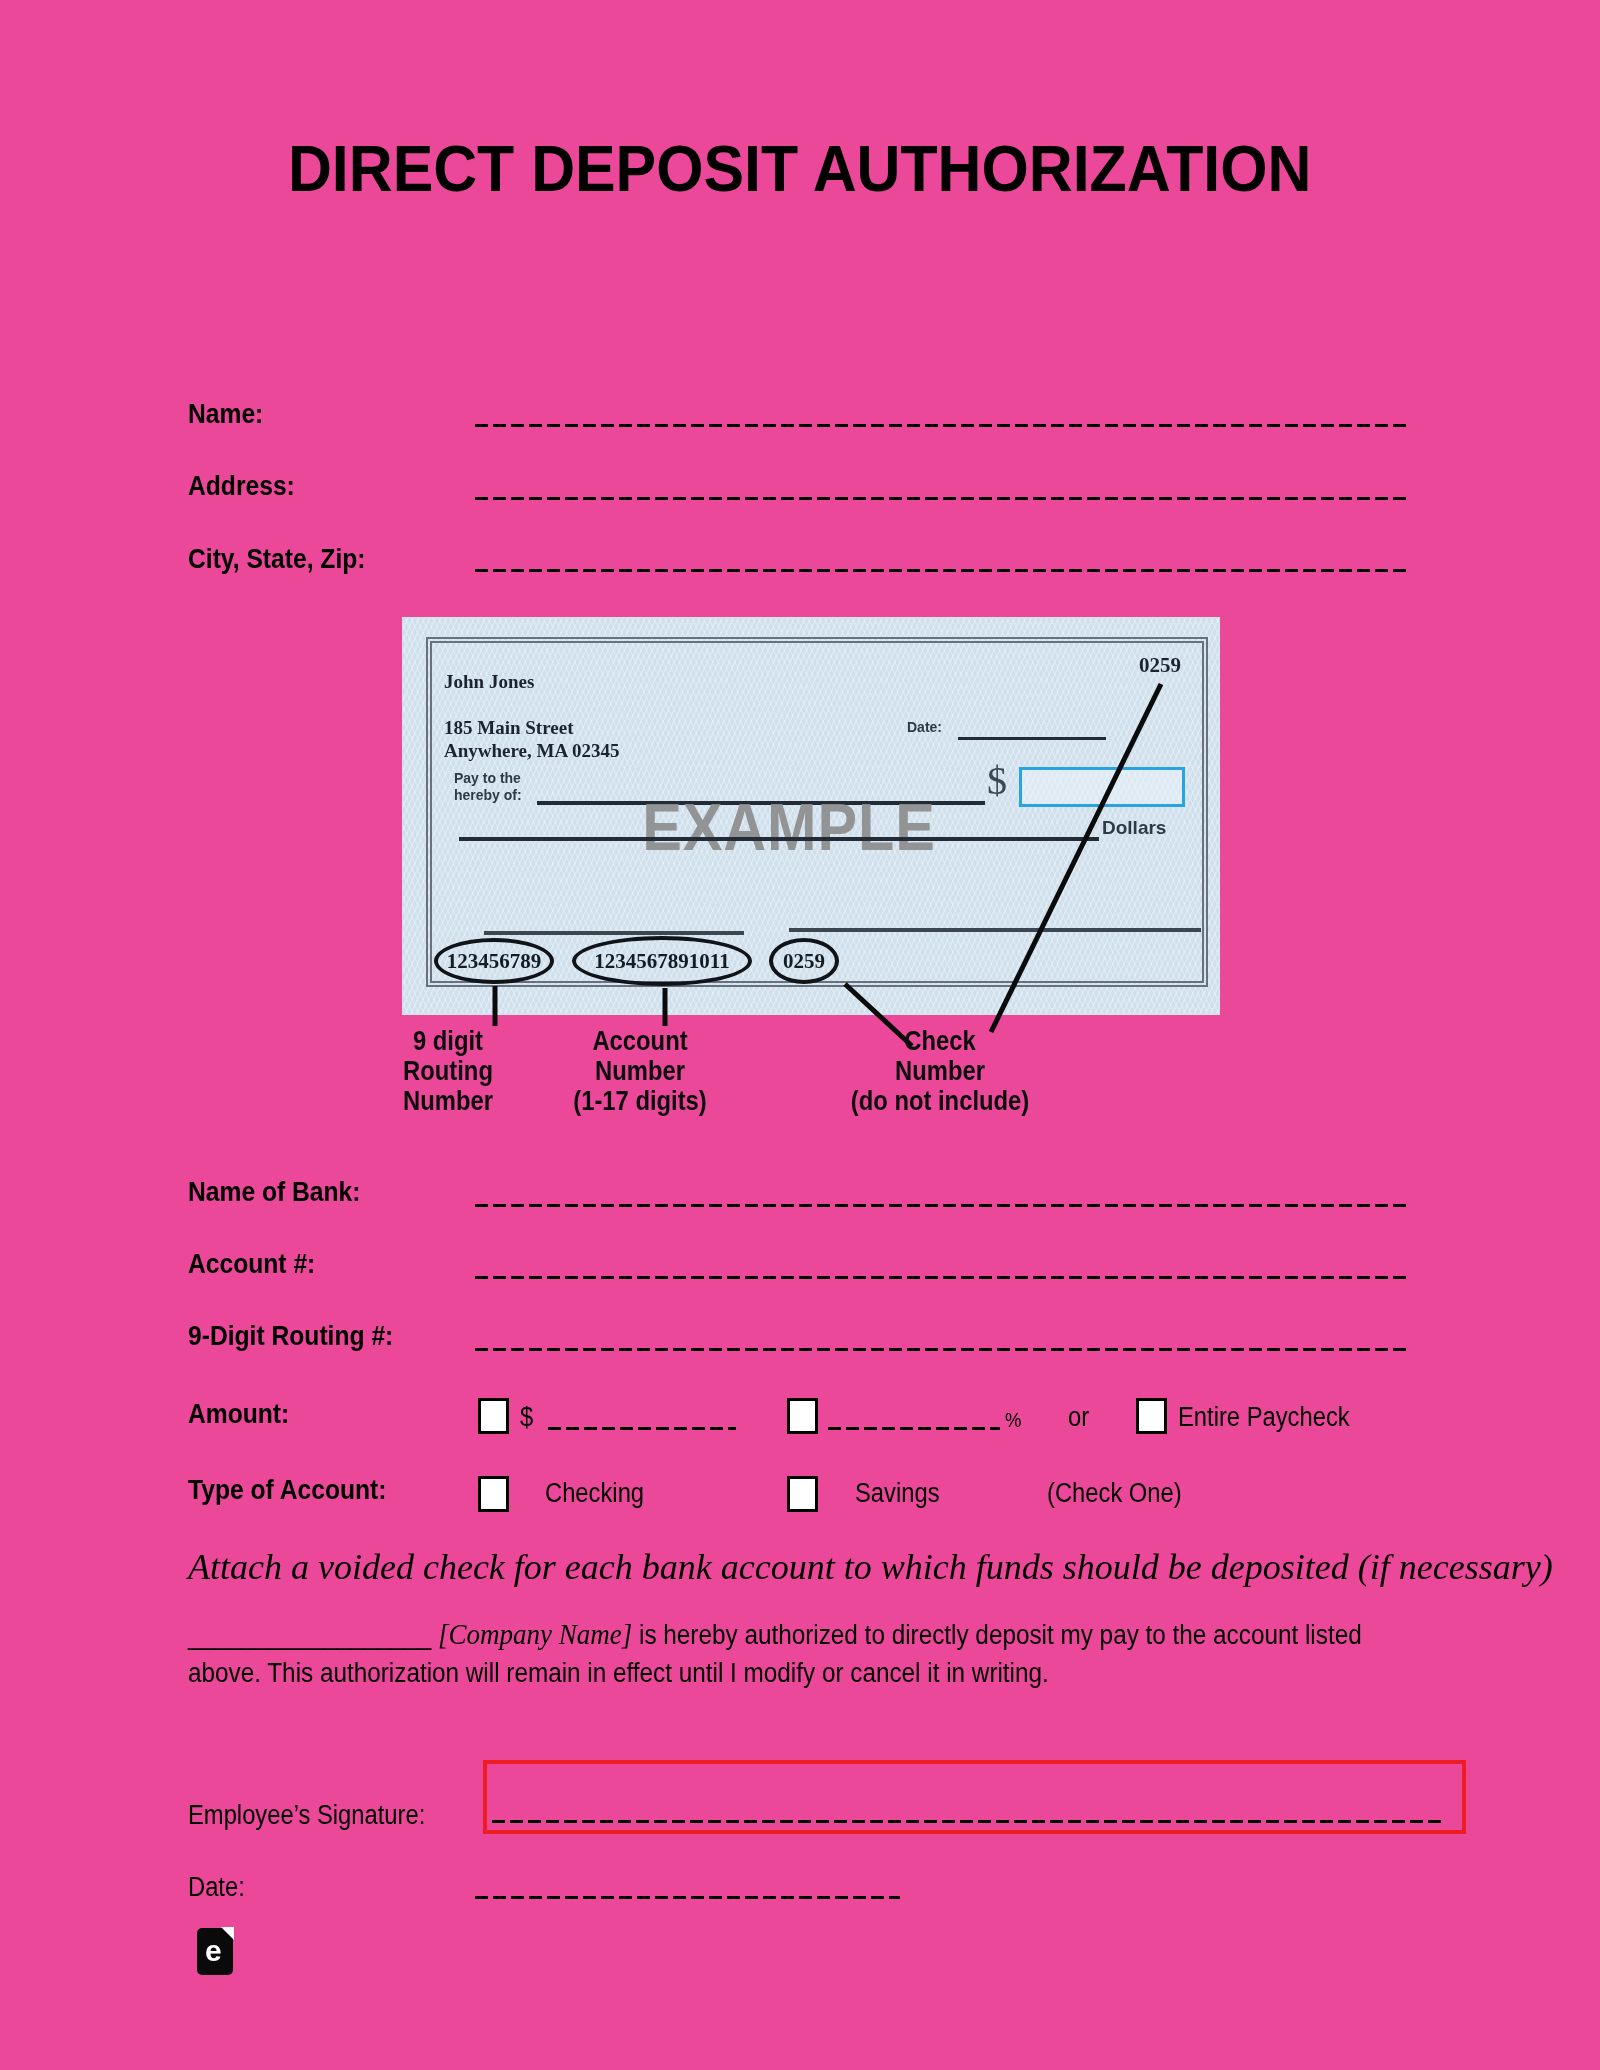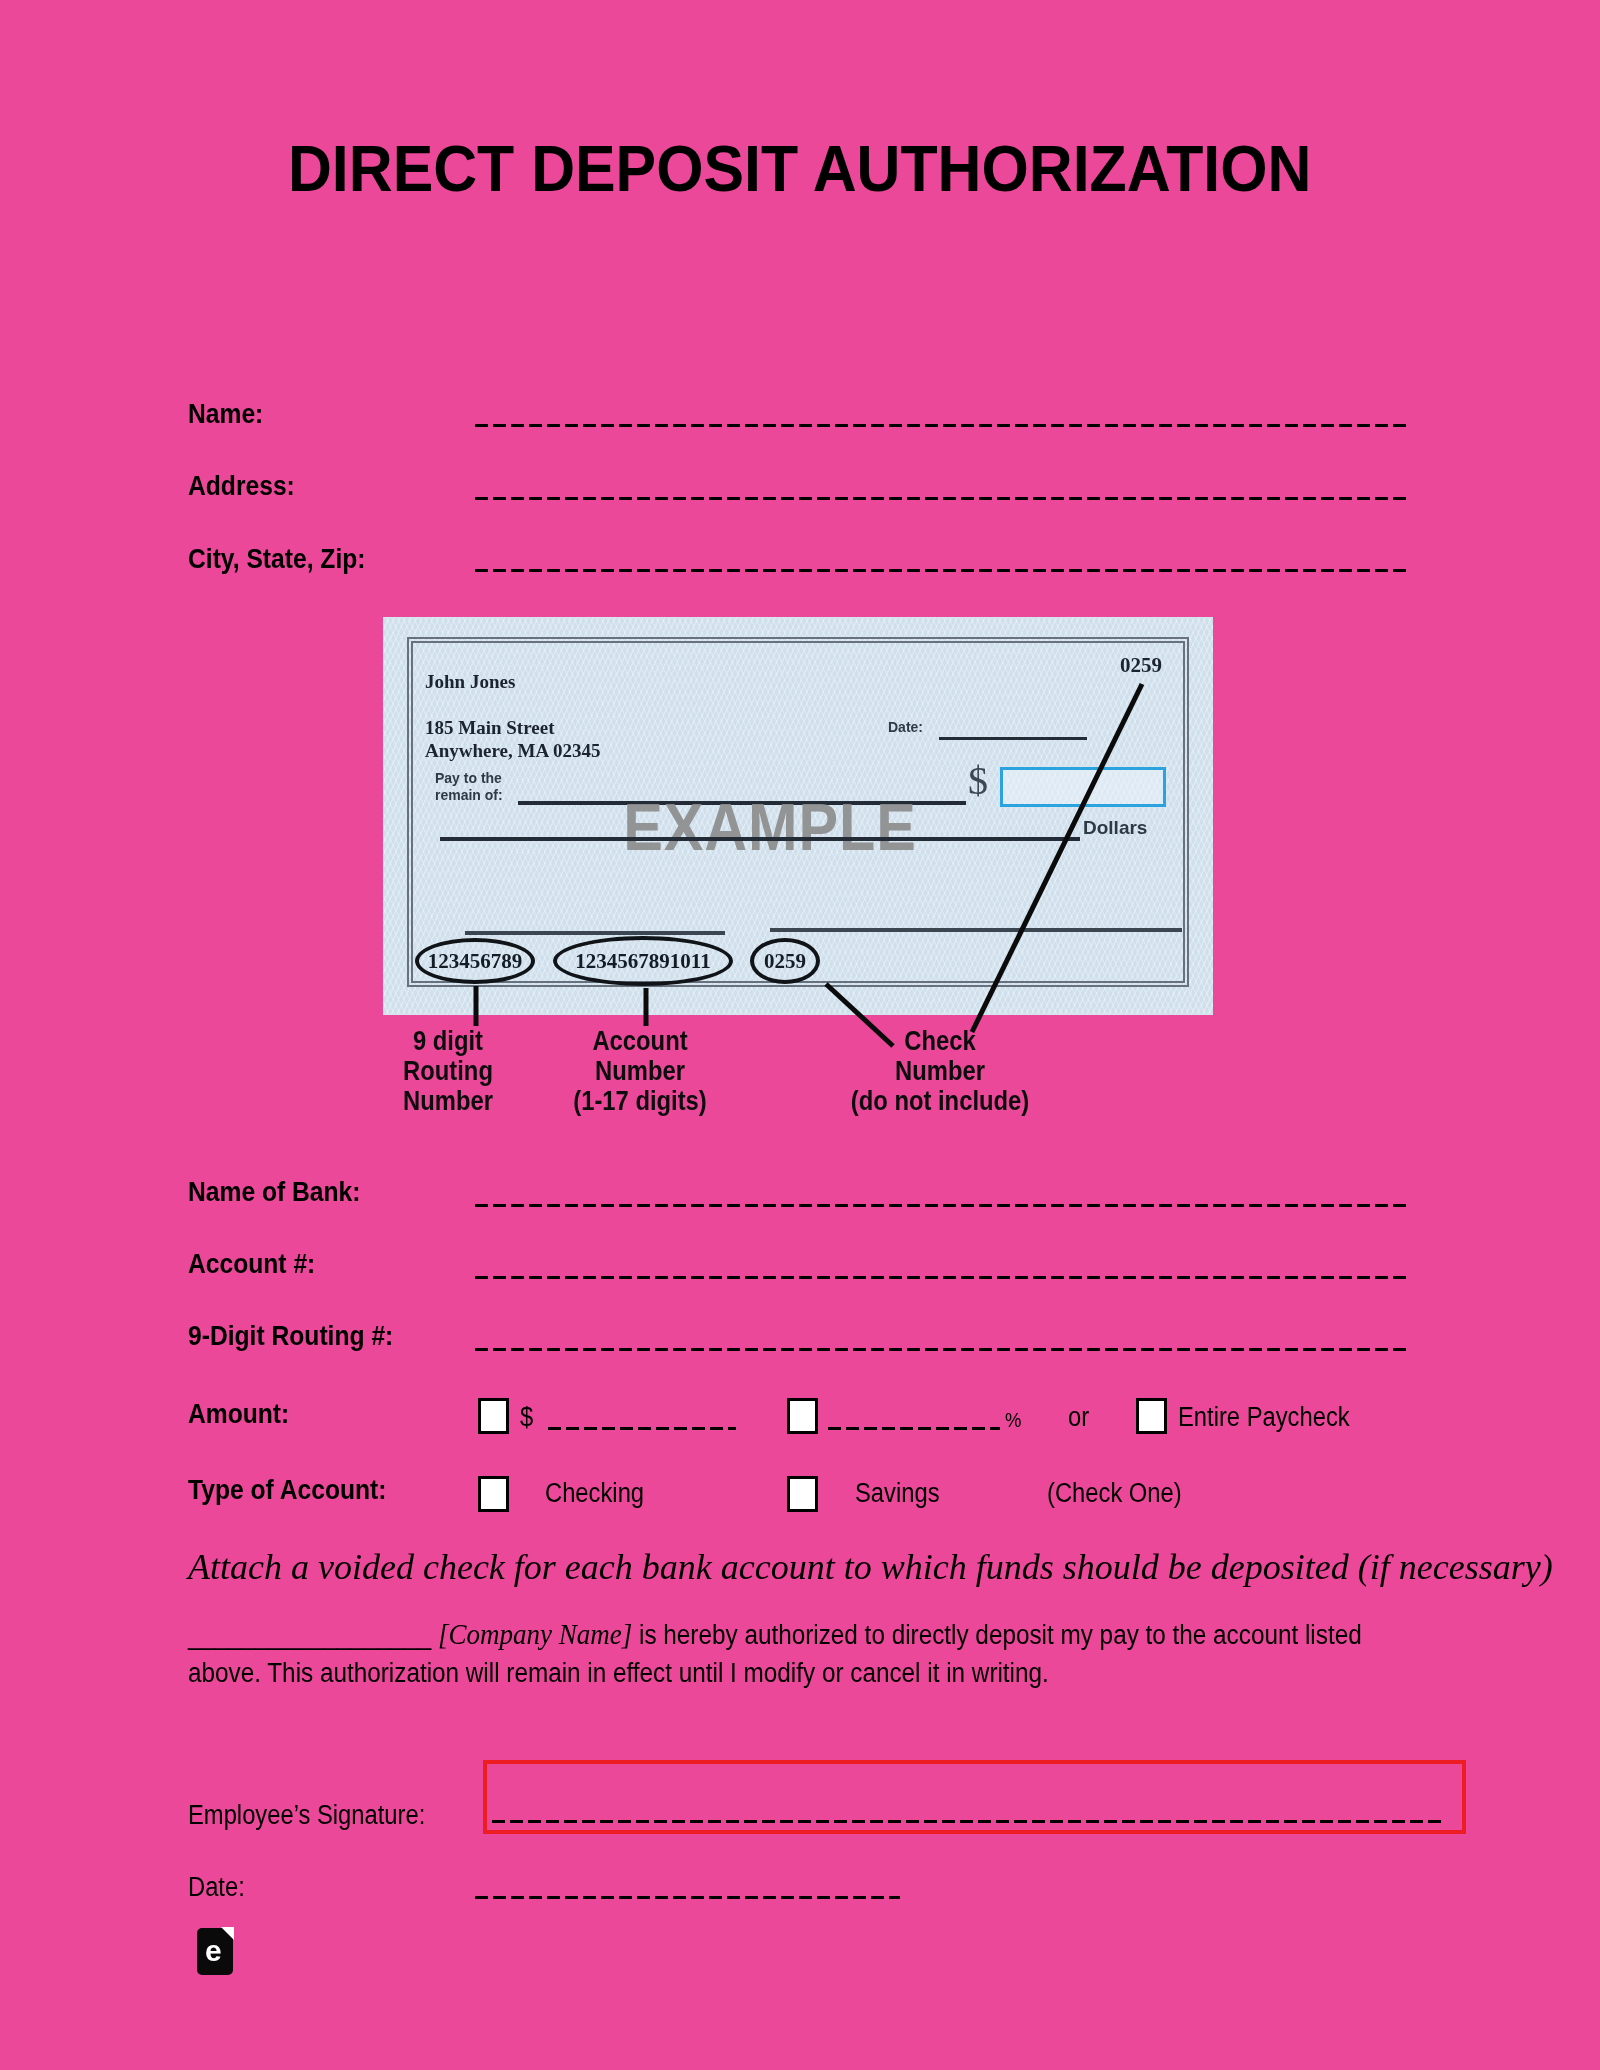--- a/index.html
+++ b/index.html
@@ -27,12 +27,11 @@
   .cbx { position:absolute; width:25px; height:30px; border:3px solid #000; background:#fff; }
   
   .check {
-    position:absolute; left:383px; top:617px; width:818px; height:398px;
+    position:absolute; left:402px; top:617px; width:818px; height:398px;
     background-color:#cfe0ec;
     background-image:
       repeating-linear-gradient(115deg, rgba(255,255,255,.30) 0 1.5px, rgba(0,0,0,0) 1.5px 5px),
       repeating-linear-gradient(65deg, rgba(255,255,255,.22) 0 1.5px, rgba(0,0,0,0) 1.5px 5px);
-    padding-left: 12px;
   }
   .check-inner {
     position:absolute; left:24px; top:20px; width:770px; height:338px;

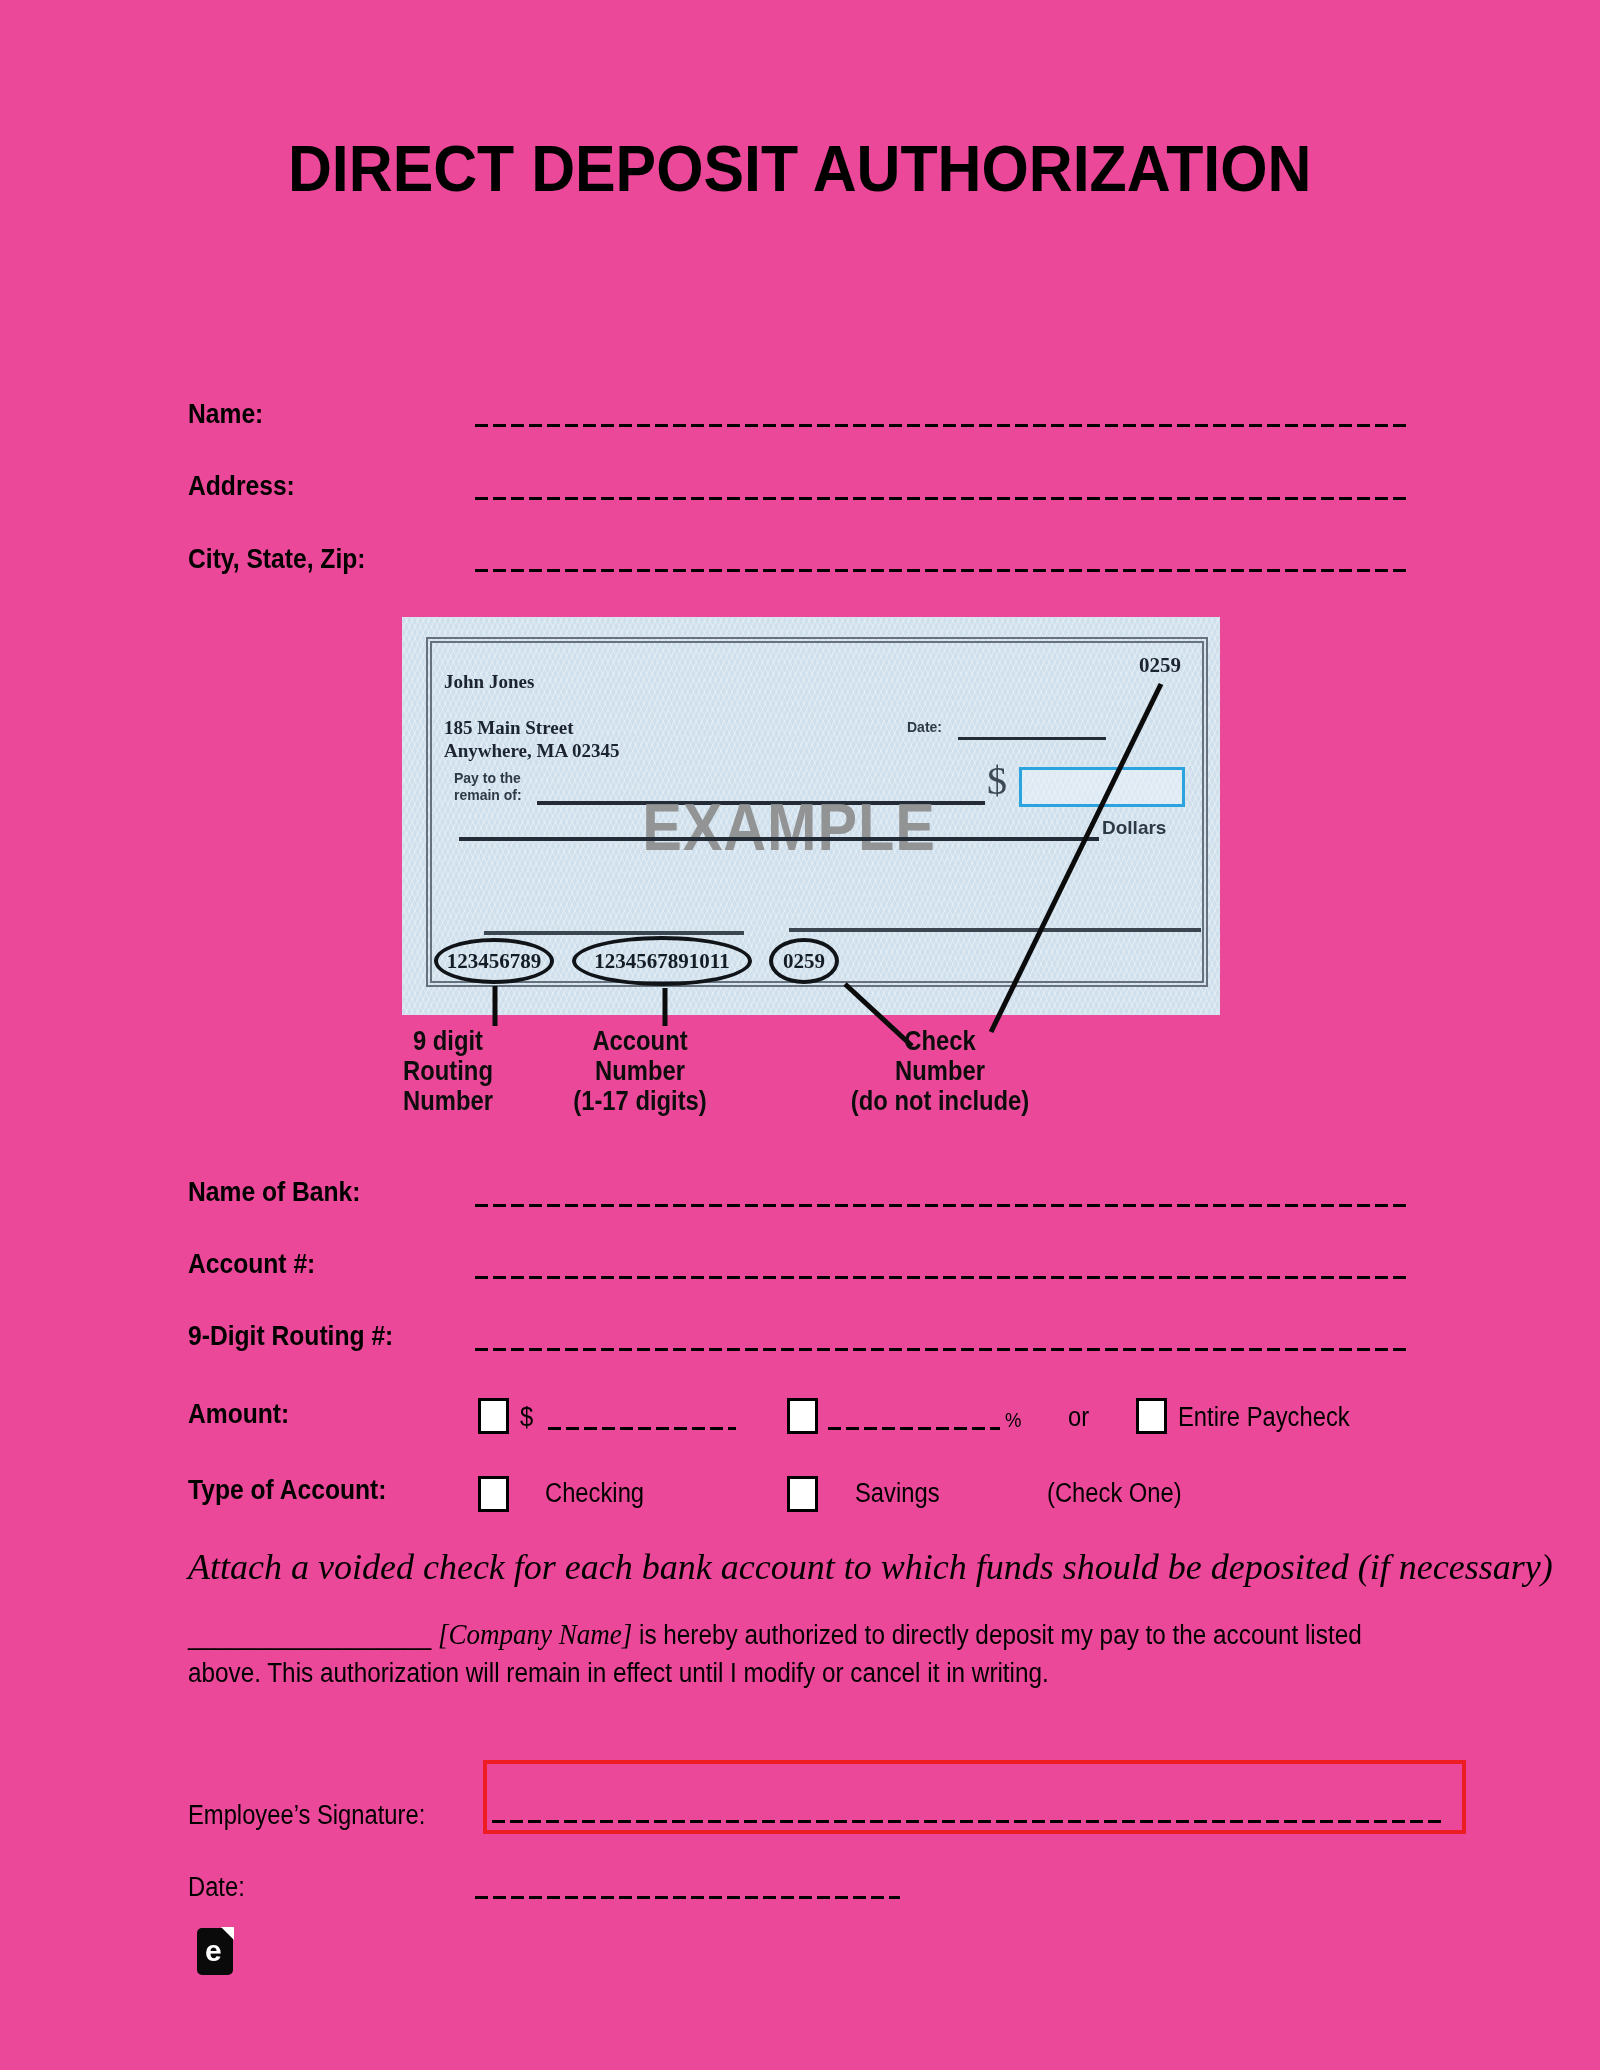--- a/index.html
+++ b/index.html
@@ -127,7 +127,7 @@
     <div class="chk-line" style="left:556px; top:120px; width:148px; height:3px;"></div>
 
     <div class="abs chk-small" style="left:52px; top:153px; line-height:17px; white-space:pre-line;">Pay to the
-remain of:</div>
+hereby of:</div>
     <div class="chk-line" style="left:135px; top:184px; width:448px; height:4px;"></div>
 
     <div class="dollar-sign">

